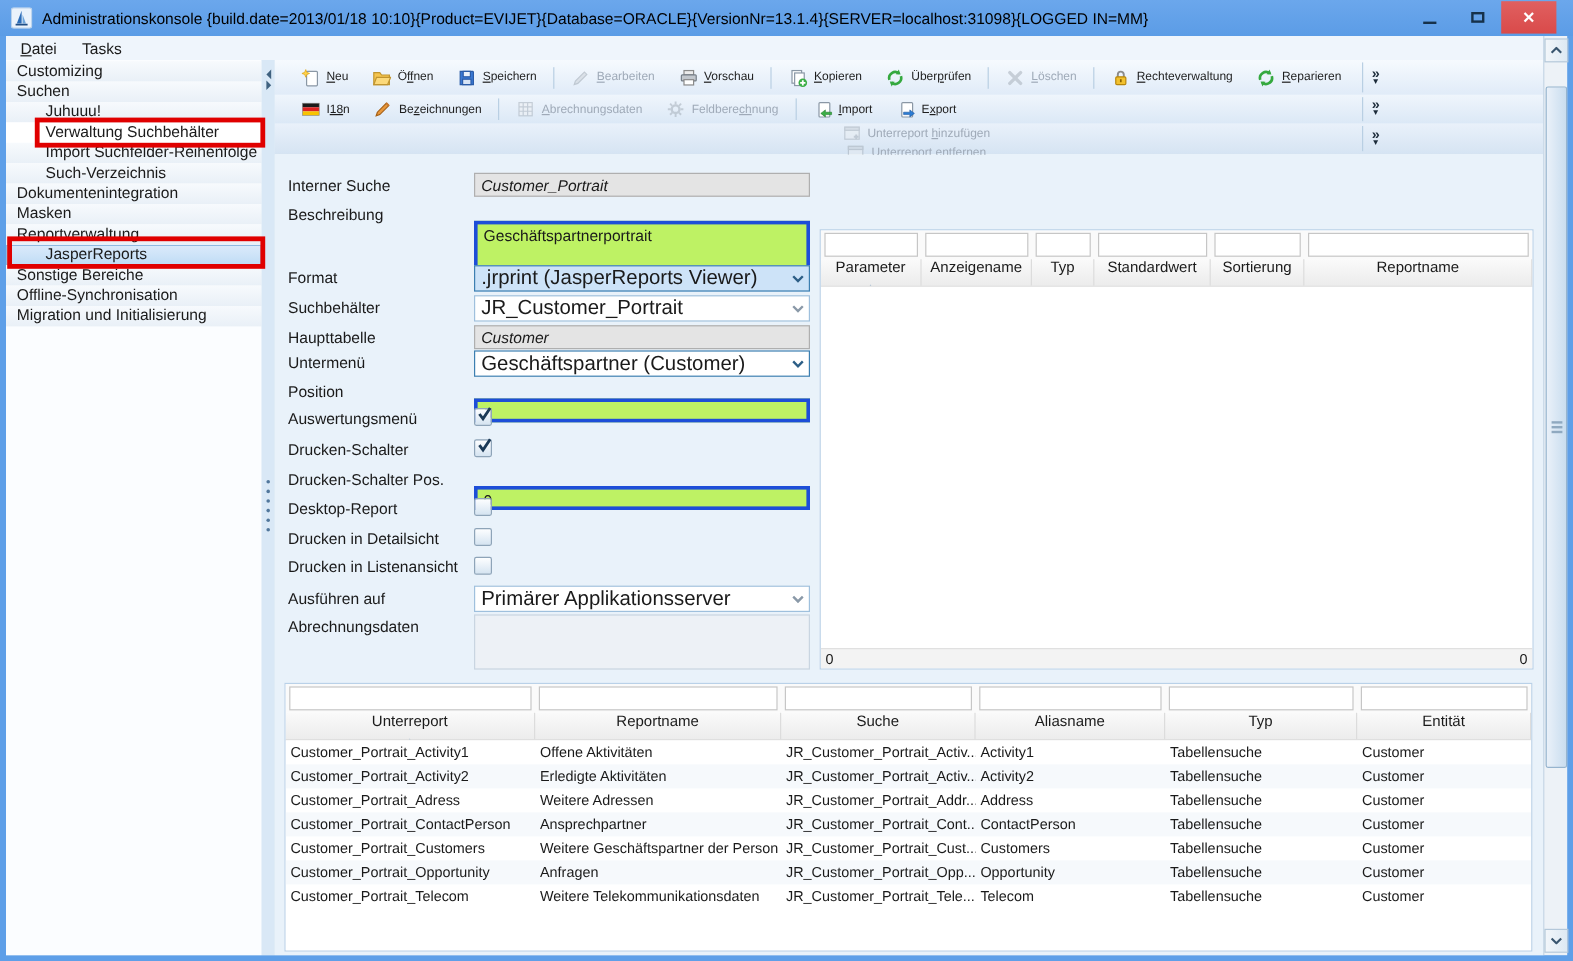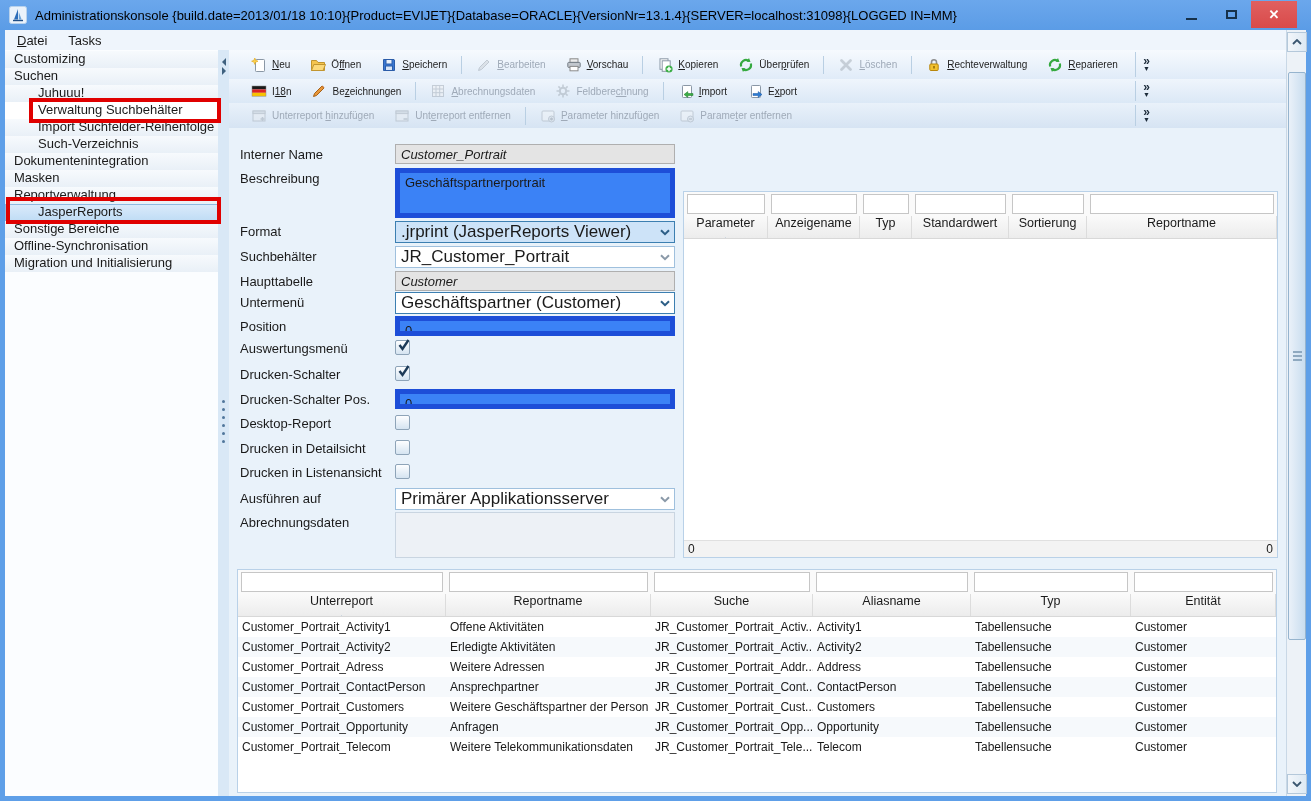--- a/index.html
+++ b/index.html
@@ -44,7 +44,7 @@
   .tb-row { display:flex; align-items:center; position:relative; padding-left:12px; }
   .tb-row.r0 { height:29px; background:linear-gradient(#F6FAFE,#E0EBF8); }
   .tb-row.r1 { height:24px; background:linear-gradient(#EFF5FC,#DBE8F6); }
-  .tb-row.r2 { height:25px; background:linear-gradient(#E9F1FA,#D6E4F3); }
+  .tb-row.r2 { height:25px; background:linear-gradient(#E9F1FA,#D6E4F3);flex-direction:column; }
   .tb-btn { display:inline-flex; align-items:center; gap:5px; padding:0 10px; height:24px; font-size:10px; color:#1E1E1E; white-space:nowrap; }
   .tb-btn.disabled { color:#9FAAB8; }
   .tb-btn.disabled .icon { opacity:.45; }

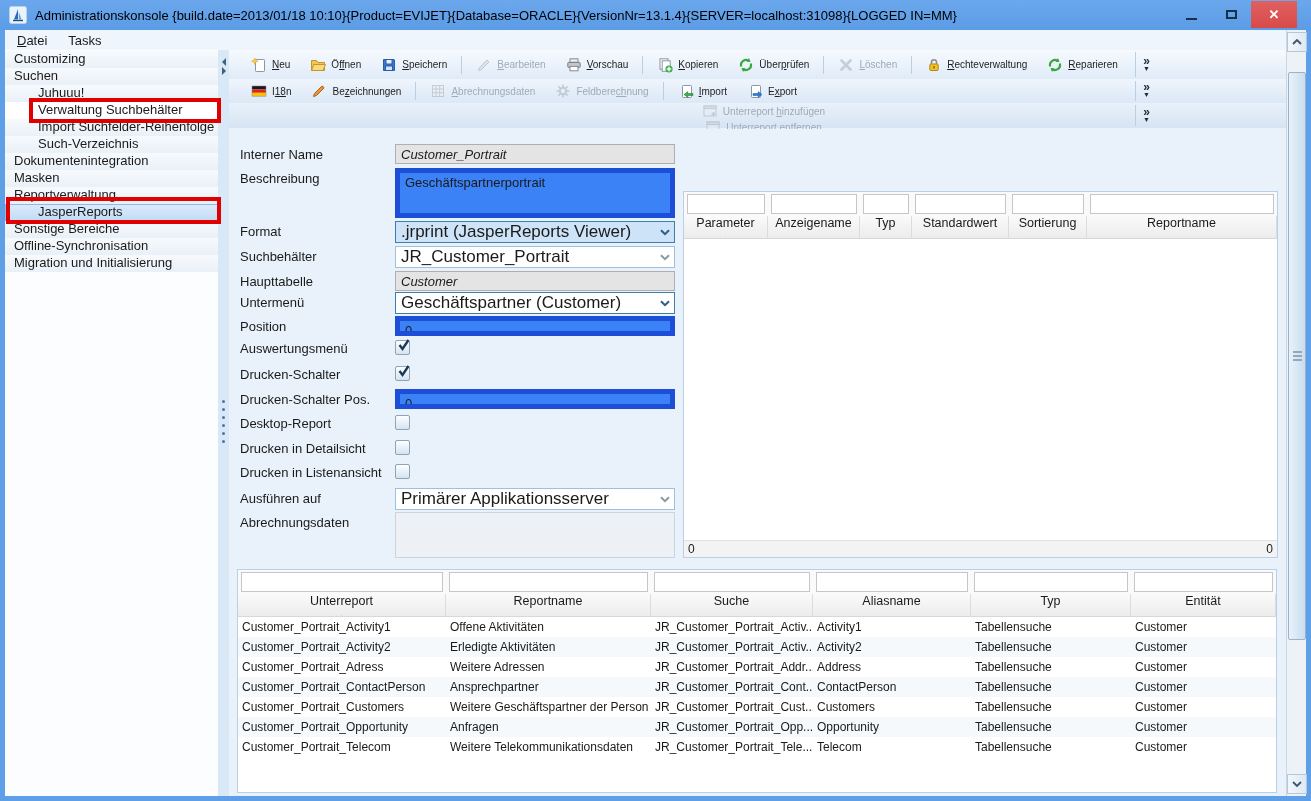--- a/index.html
+++ b/index.html
@@ -386,7 +386,7 @@
       </div>
     <div class="workspace">
       <div id="form">
-          <div class="f-label" style="top:18px">Interner Name</div>
+          <div class="f-label" style="top:18px">Interner Suche</div>
           <div class="f-ctl f-ro" style="top:15px;height:20px">Customer_Portrait</div>
           <div class="f-label" style="top:42px">Beschreibung</div>
           <div class="f-ctl f-txt" style="top:39px;height:50px;white-space:normal">Geschäftspartnerportrait</div>

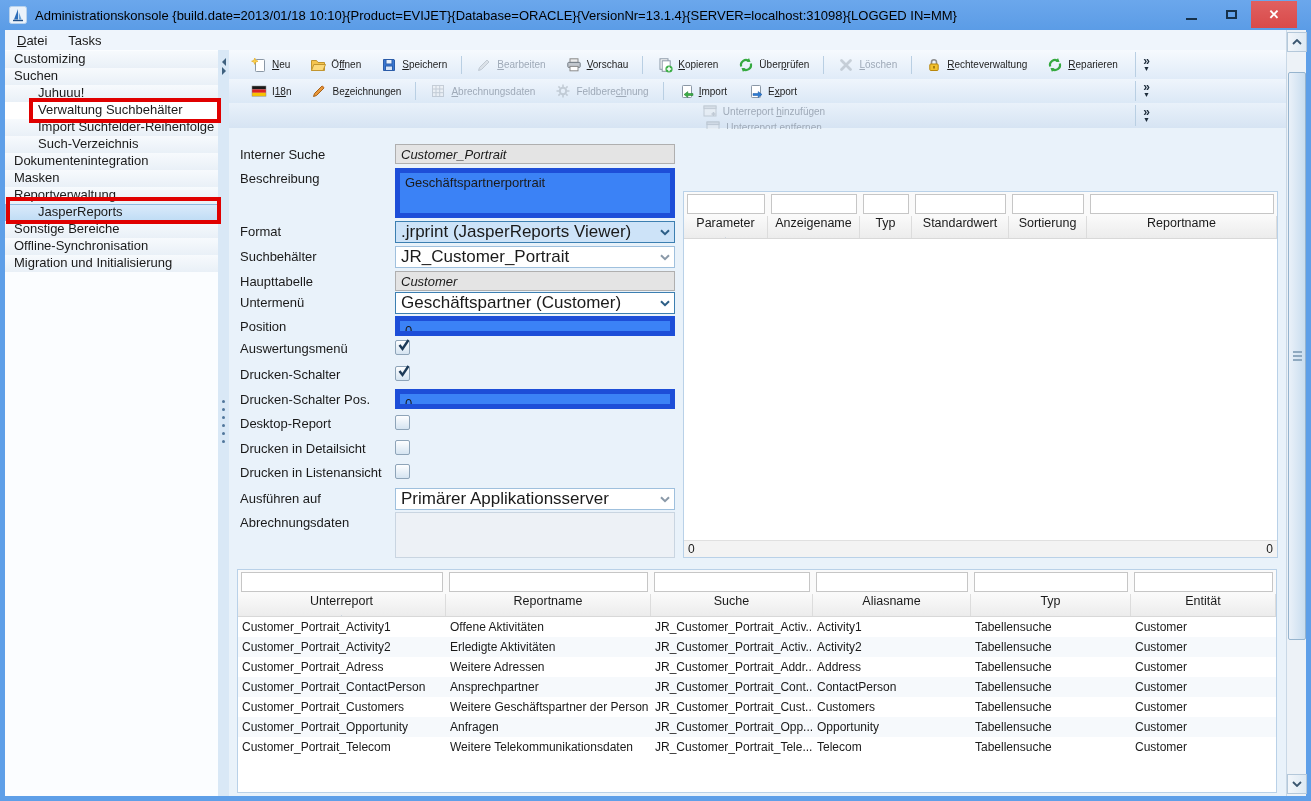--- a/index.html
+++ b/index.html
@@ -60,7 +60,7 @@
   .f-label { position:absolute; left:11px; font-size:13px; color:#1A1A1A; white-space:nowrap; }
   .f-ctl { position:absolute; left:166px; width:280px; font-size:13px; padding:2px 5px; white-space:nowrap; overflow:hidden; }
   .f-ro  { background:#E4E4E4; border:1px solid #AFAFAF;font-style:italic; }
-  .f-txt { background:#3b82f6; border:5px solid #1d4ed8; }
+  .f-txt { background:#bef264; border:3px solid #1d4ed8;margin-top:16px; }
   .f-ta-ro { background:#EDF1F6; border:1px solid #C9D5E1; }
   .combo { position:absolute; left:166px; width:280px; display:flex; align-items:center; justify-content:space-between;
     background:#fff; border:1px solid #9FC0DD; padding:0 4px 0 5px; font-size:17px; }

